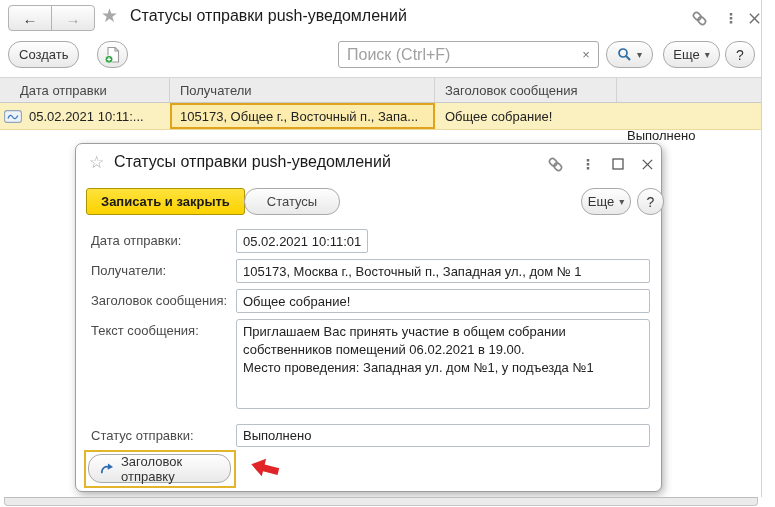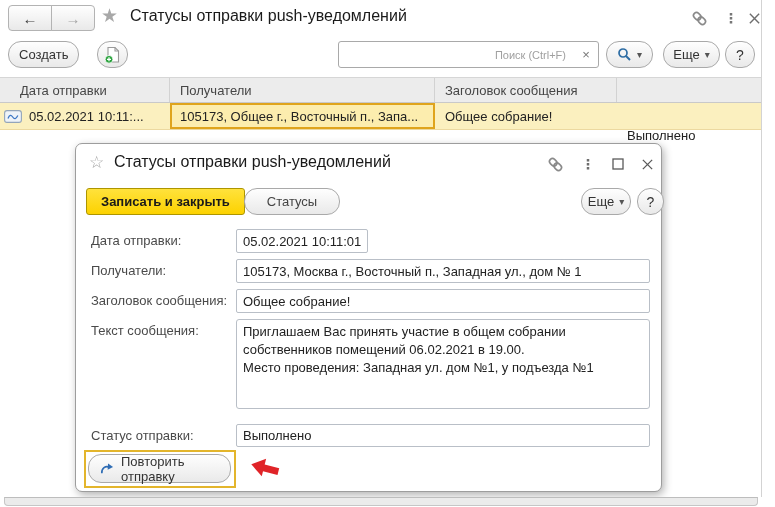--- a/index.html
+++ b/index.html
@@ -41,8 +41,8 @@
     display:flex; align-items:center;
   }
   .search-box input {
-    flex:1; border:none; outline:none; font-size:11px; color:#333;
-    padding:0 8px; background:transparent; font-family:inherit;text-align:right;
+    flex:1; border:none; outline:none; font-size:16px; color:#333;
+    padding:0 8px; background:transparent; font-family:inherit;
   }
   .search-box input::placeholder { color:#a0a0a0; }
   .search-clear { width:24px; height:25px; display:flex; align-items:center; justify-content:center; color:#777; font-size:13px; }

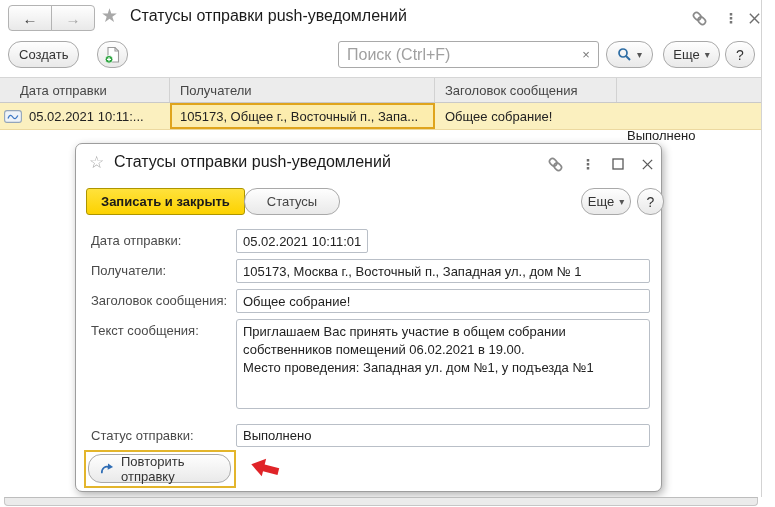--- a/index.html
+++ b/index.html
@@ -246,7 +246,7 @@
           <polygon points="9.6,2.6 15,6.4 9.2,9.4" fill="#2f6db5"></polygon>
         </svg>
       </span>
-      <span>Повторить отправку</span>
+      <span>Заголовок отправку</span>
     </div>
     <div class="abs red-arrow">
       <div class="head"></div>

